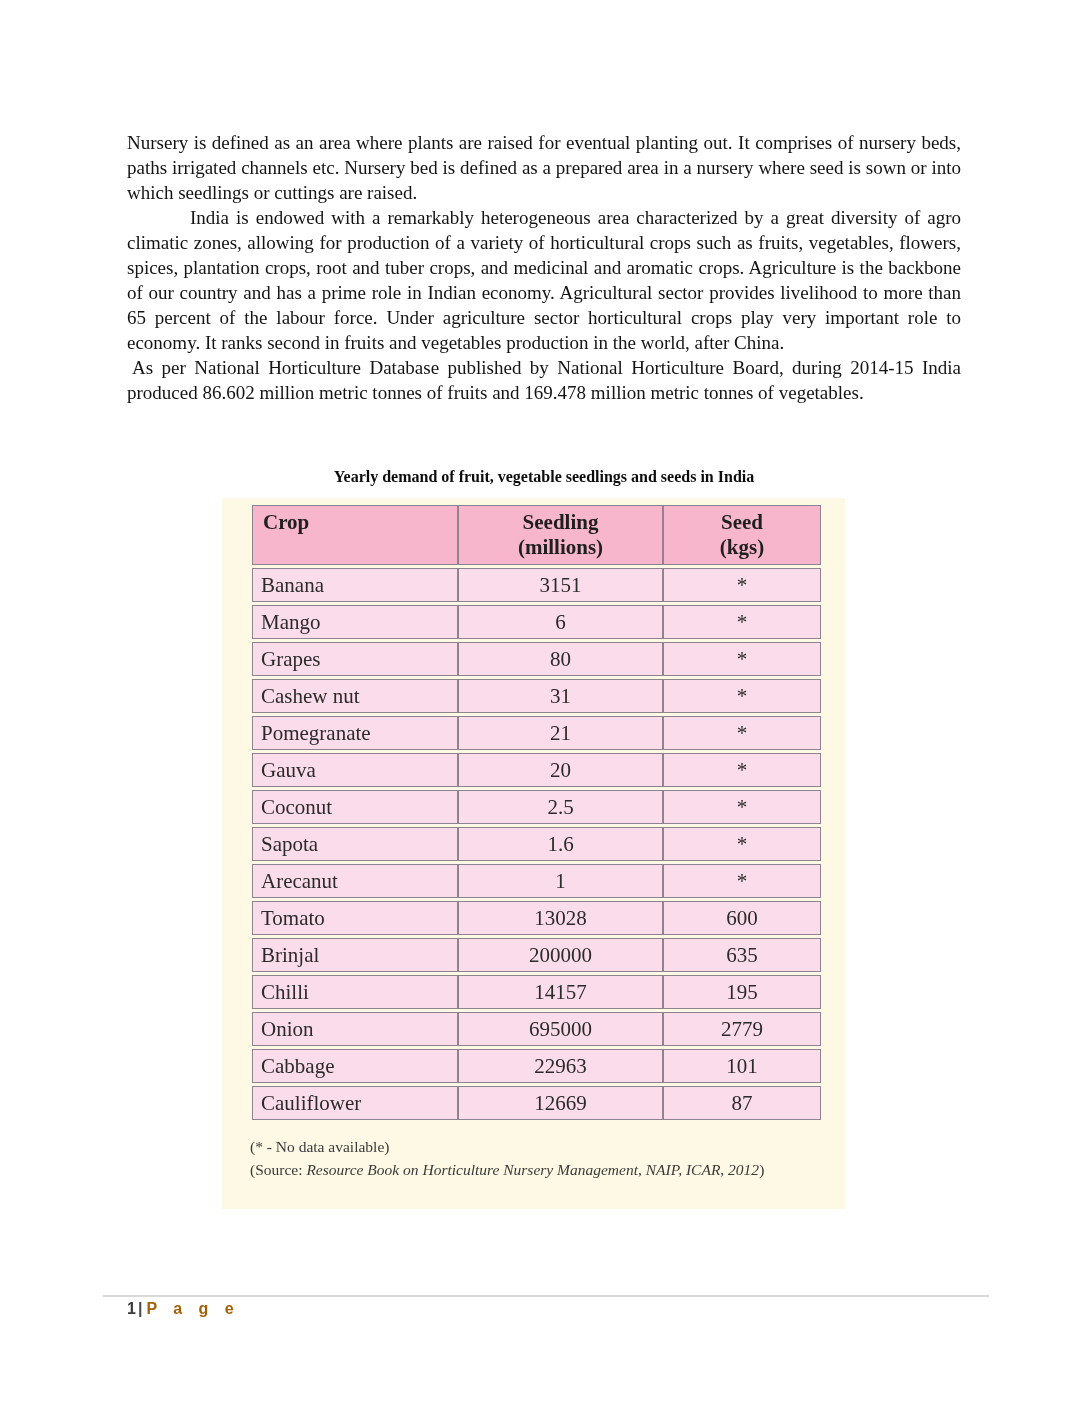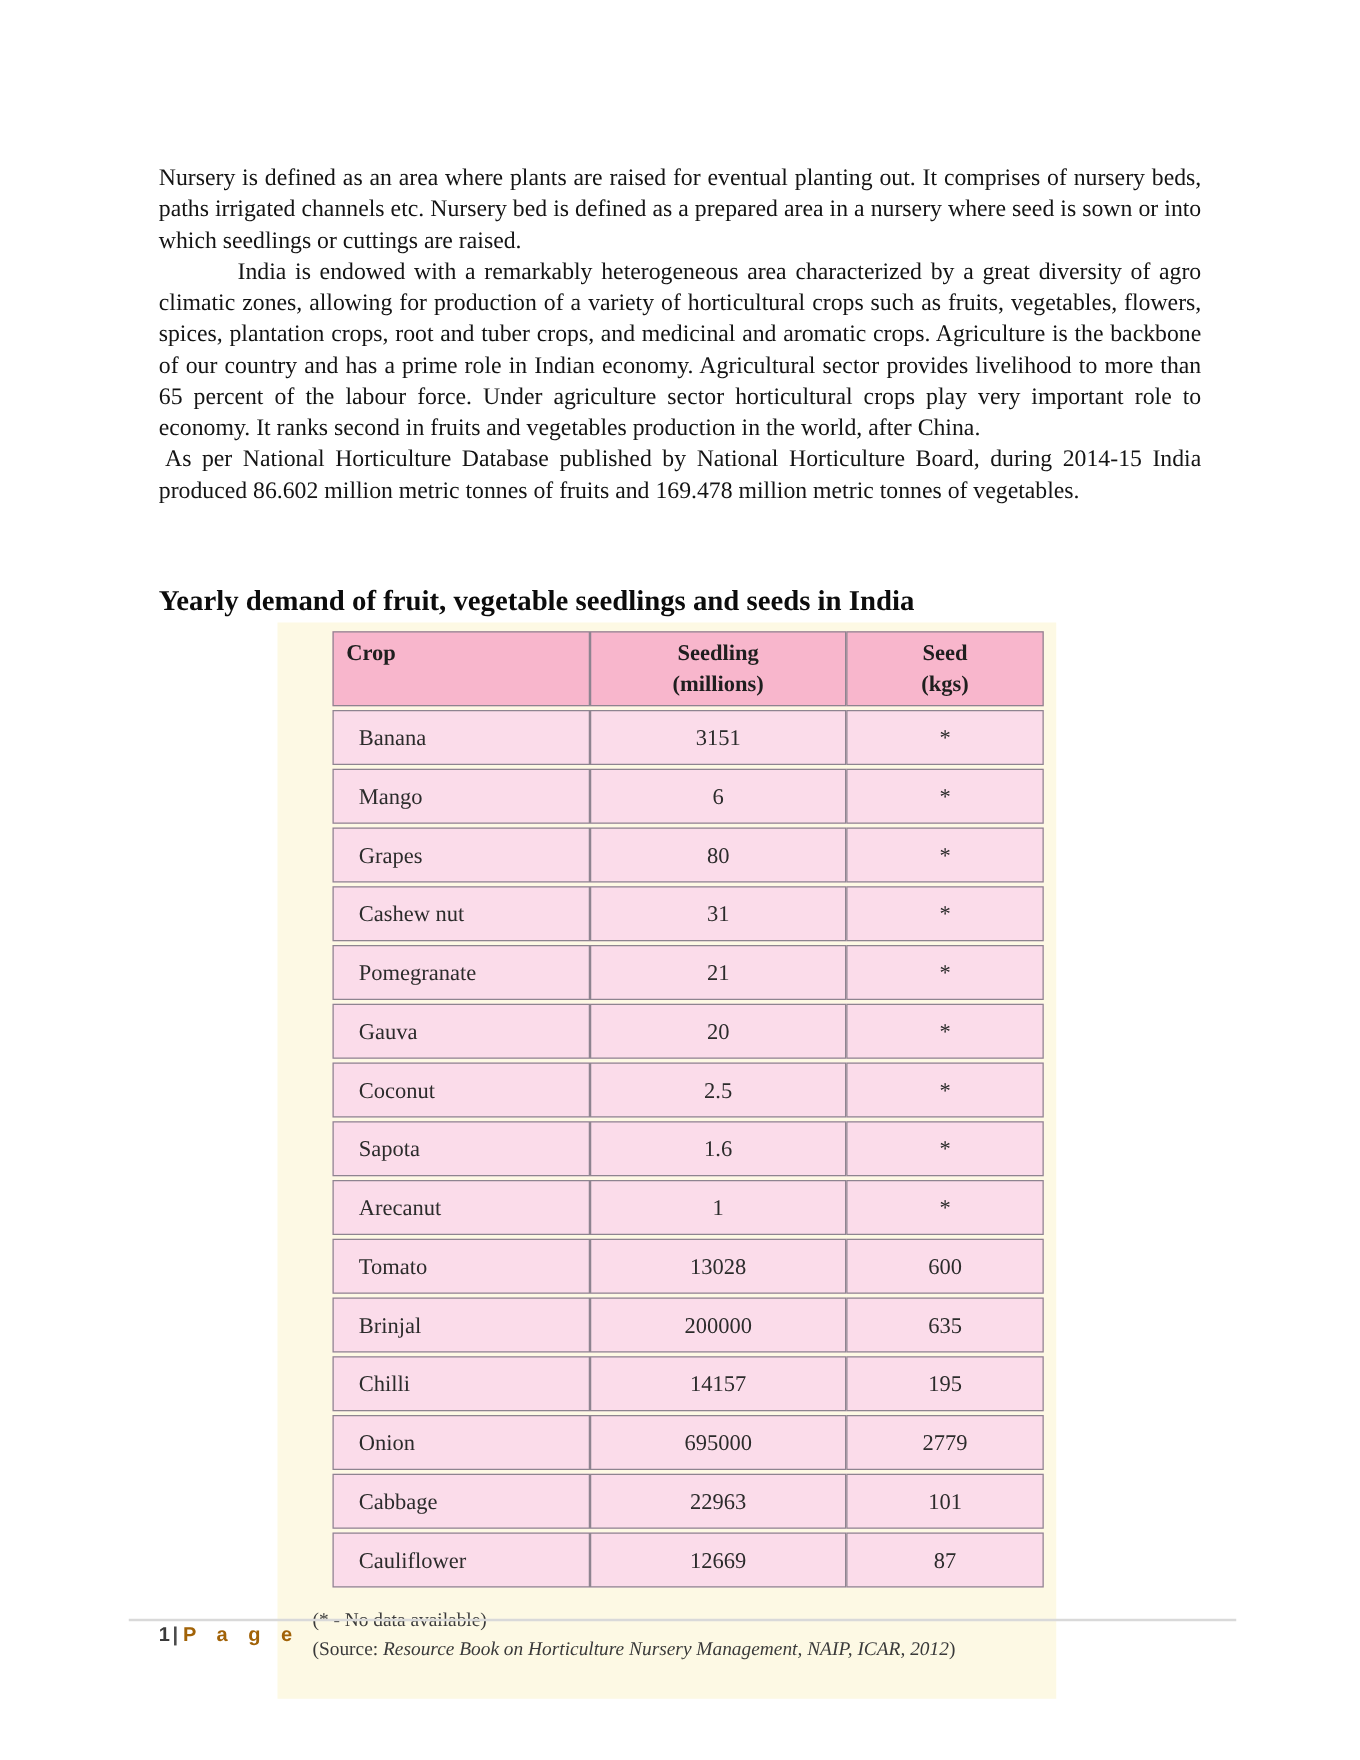--- a/index.html
+++ b/index.html
@@ -33,8 +33,9 @@
     left: 127px;
     top: 468px;
     width: 834px;
+    text-align: center;
     font-weight: bold;
-    font-size: 23px;
+    font-size: 16px;
     color: #0c0c0c;
   }
   .panel {

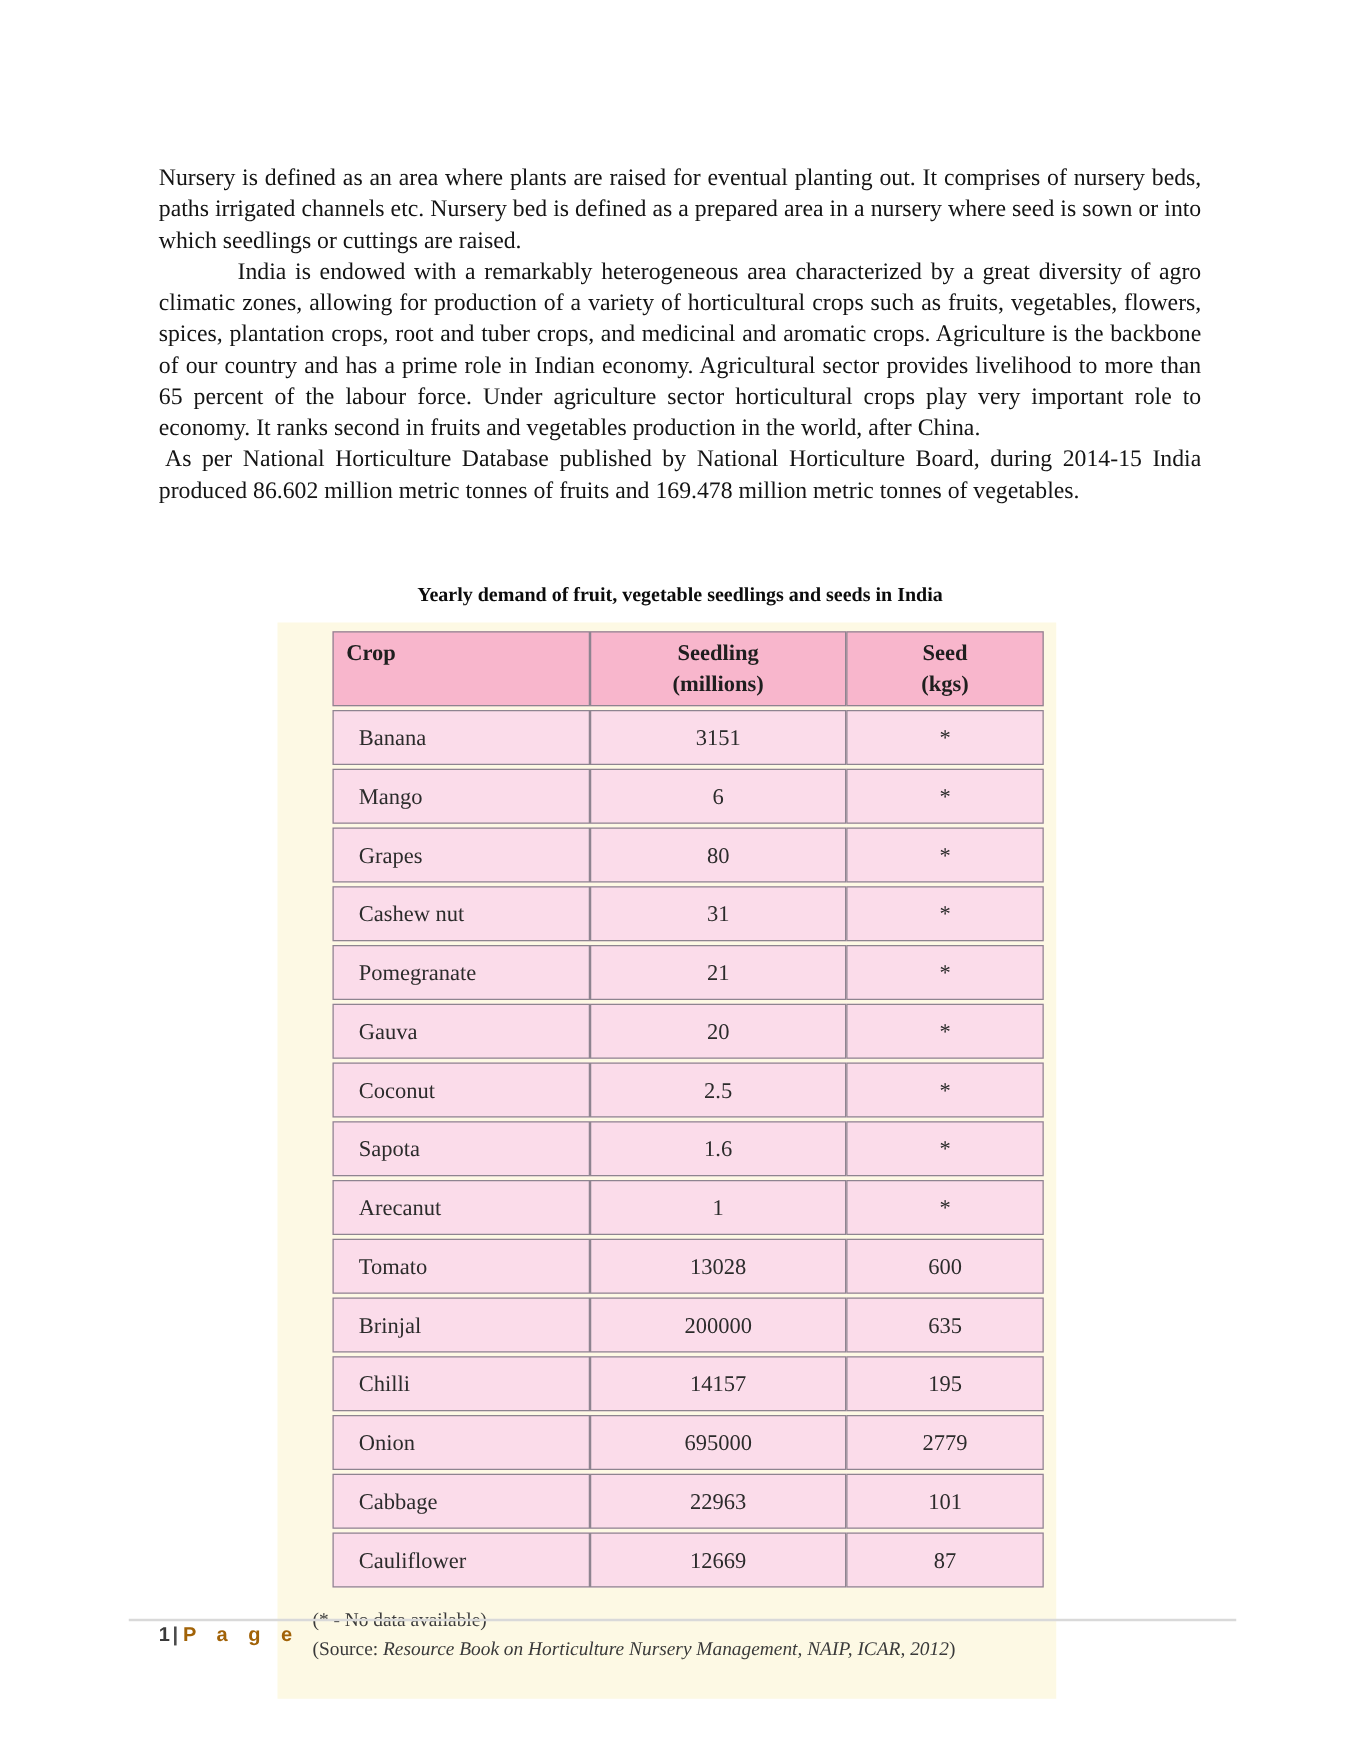--- a/index.html
+++ b/index.html
@@ -51,8 +51,7 @@
     border-spacing: 0 3px;
     table-layout: fixed;
     width: 569px;
-    font-size: 18px;
-    margin-left: 14px;
+    font-size: 21px;
   }
   table.demand col.c-crop { width: 206px; }
   table.demand col.c-seedling { width: 205px; }

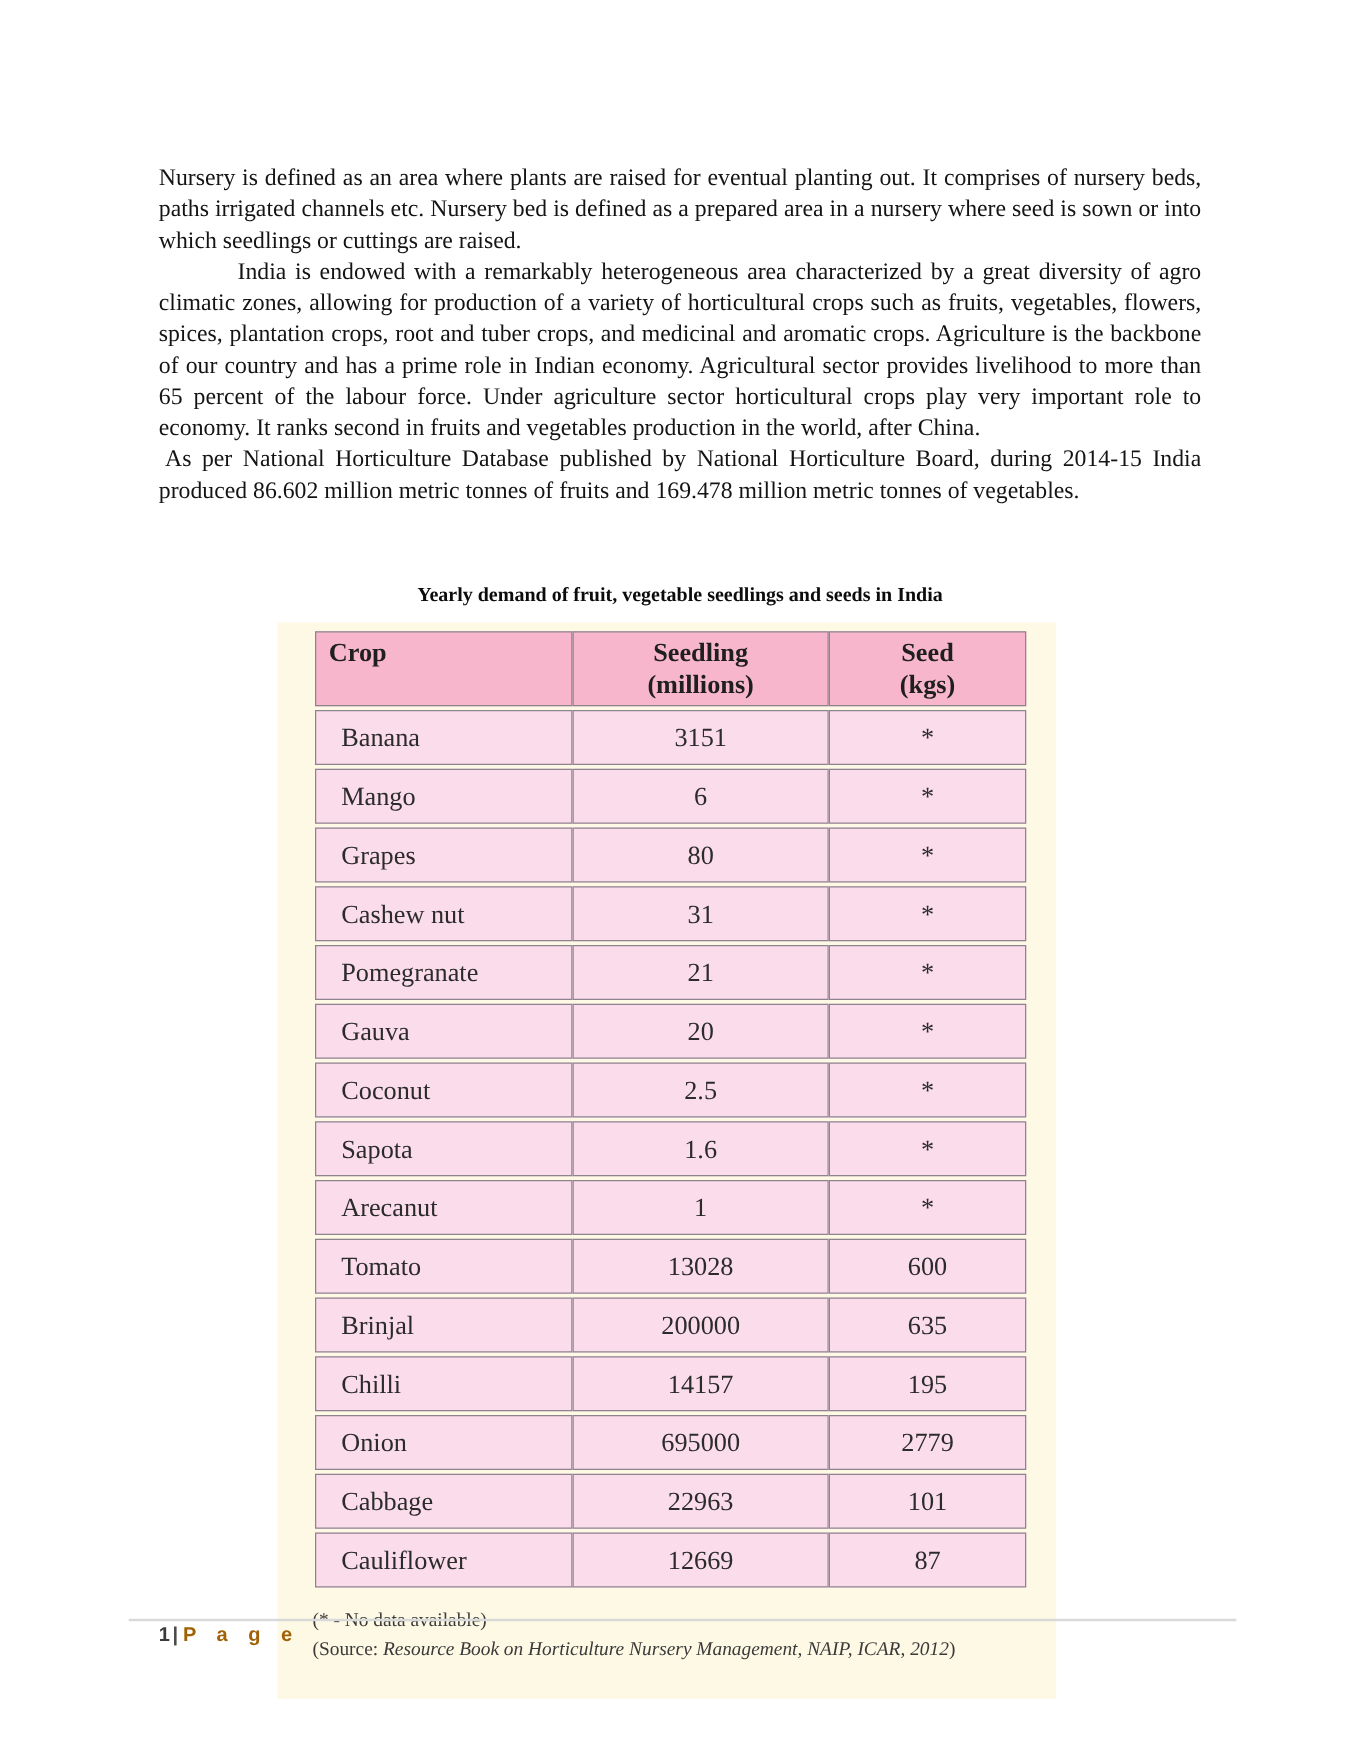--- a/index.html
+++ b/index.html
@@ -73,9 +73,9 @@
   th .h-line { display: block; }
   table.demand td {
     background: var(--row-bg, #FBDCEA);
-    height: 44px;
+    height: 34px;
     line-height: 22px;
-    padding: 1px 20px;
+    padding: 1px 8px;
   }
   td.td-crop { text-align: left; padding-left: 10px; }
   td.td-num { text-align: center; }

